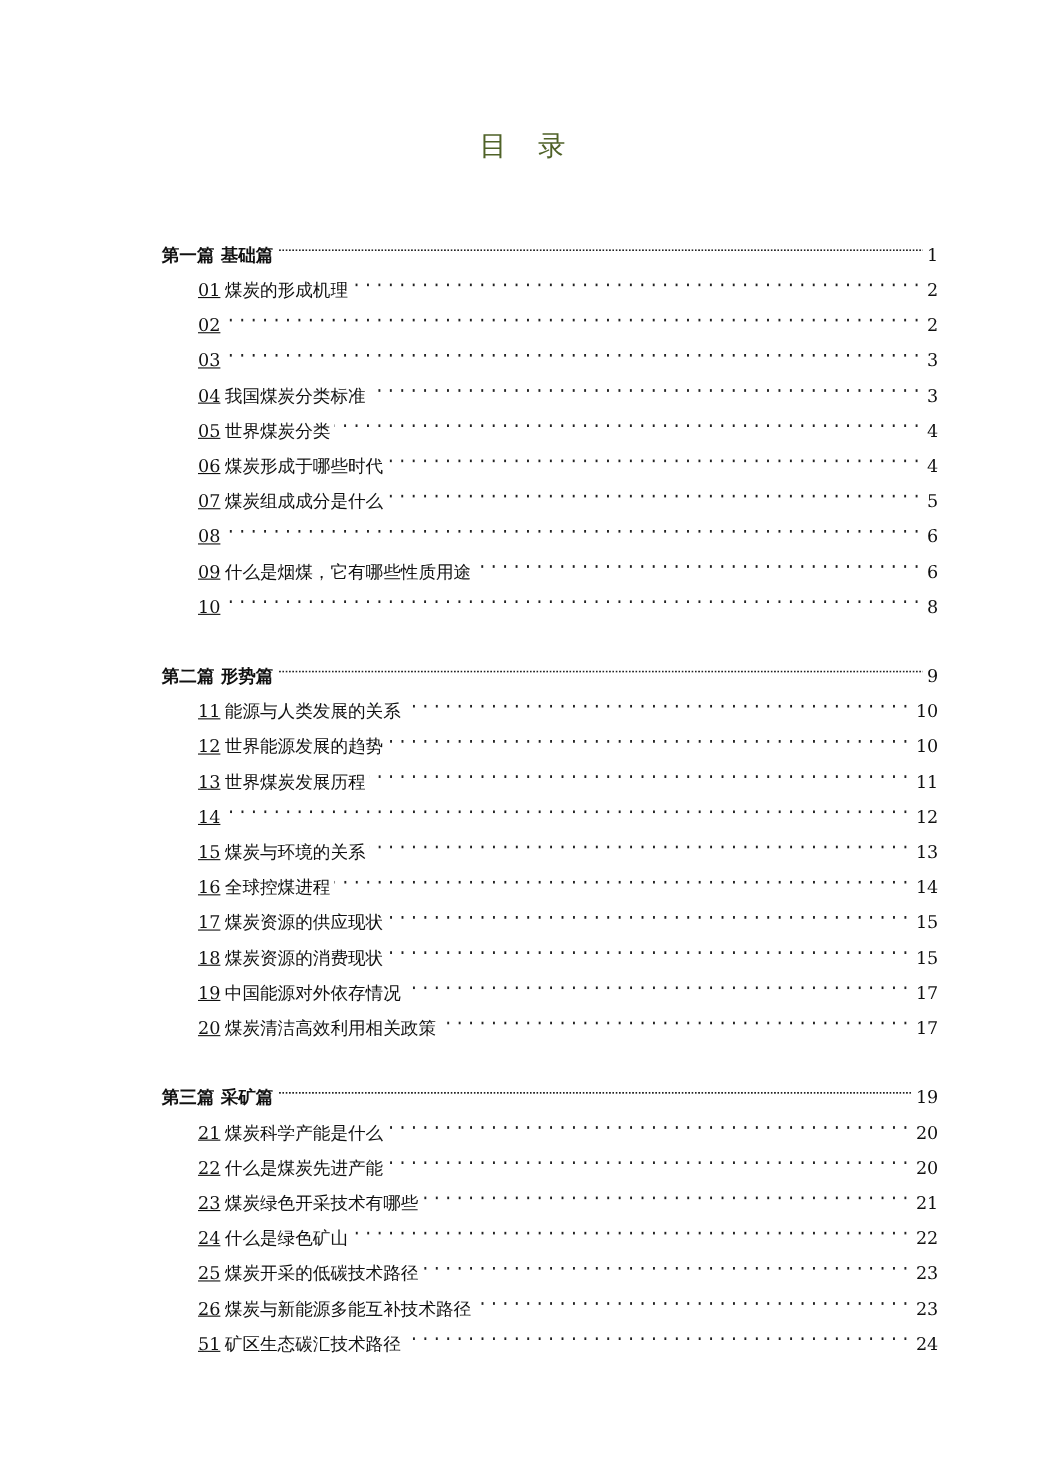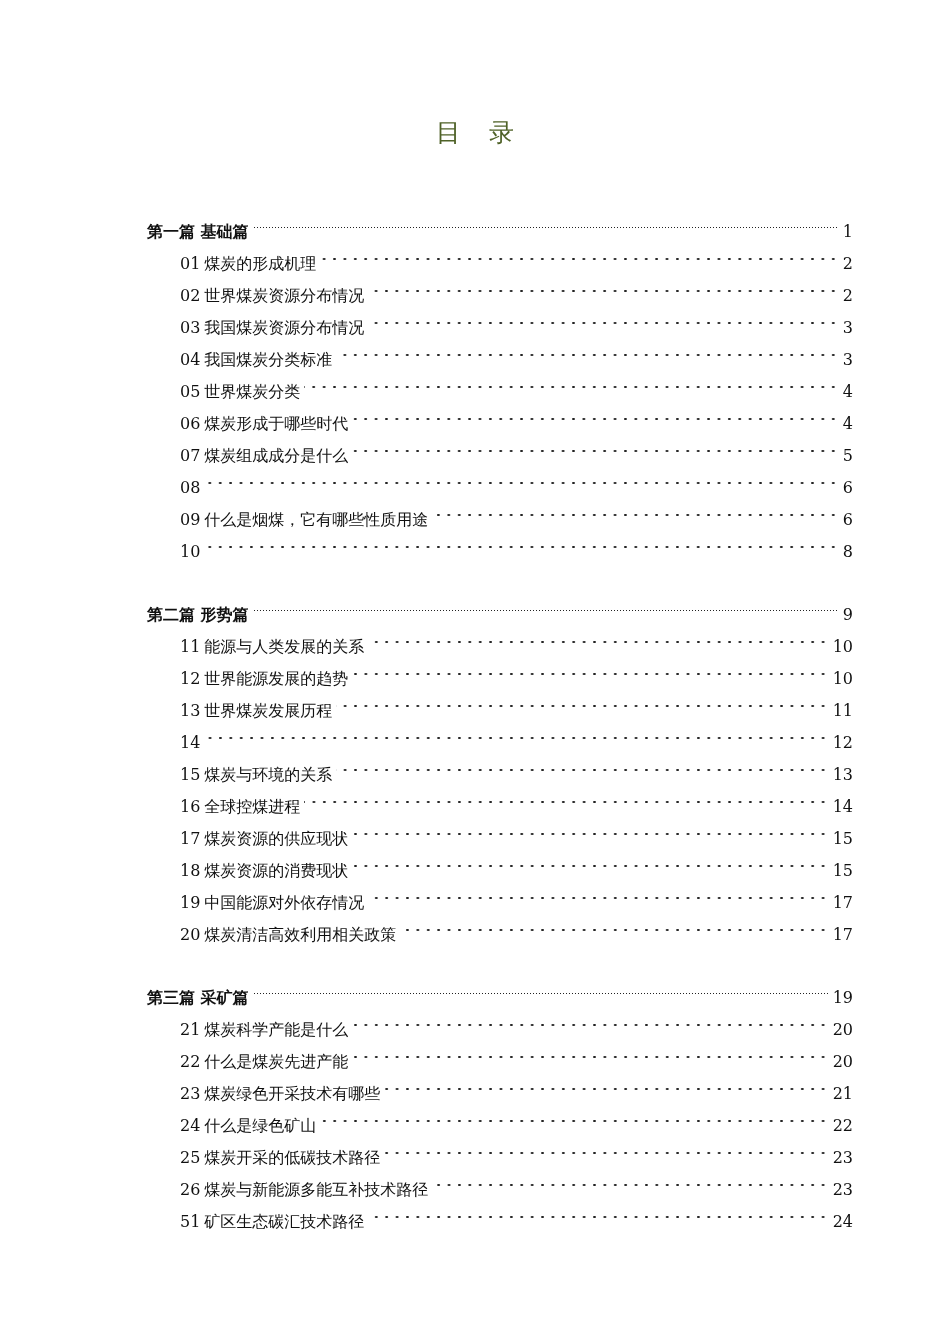--- a/index.html
+++ b/index.html
@@ -13,7 +13,7 @@
   .row { display: flex; align-items: baseline; height: 32px; line-height: 32px; font-size: 16px; white-space: nowrap; }
   .row.head { font-weight: bold; font-family: "DejaVu Sans", "Liberation Sans", sans-serif; font-size: 16px; }
   .row.entry { padding-left: 33px; }
-  .num { margin-right: 4px; }
+  .num { margin-right: 4px; text-decoration: underline; }
   .leader { flex: 1; overflow: hidden; margin: 0 4px; position: relative; height: 32px; }
   .leader.fine { background-image: radial-gradient(circle, #222 0.7px, transparent 0.9px);
                  background-size: 3px 3px; background-repeat: repeat-x; background-position: 0 21px; }

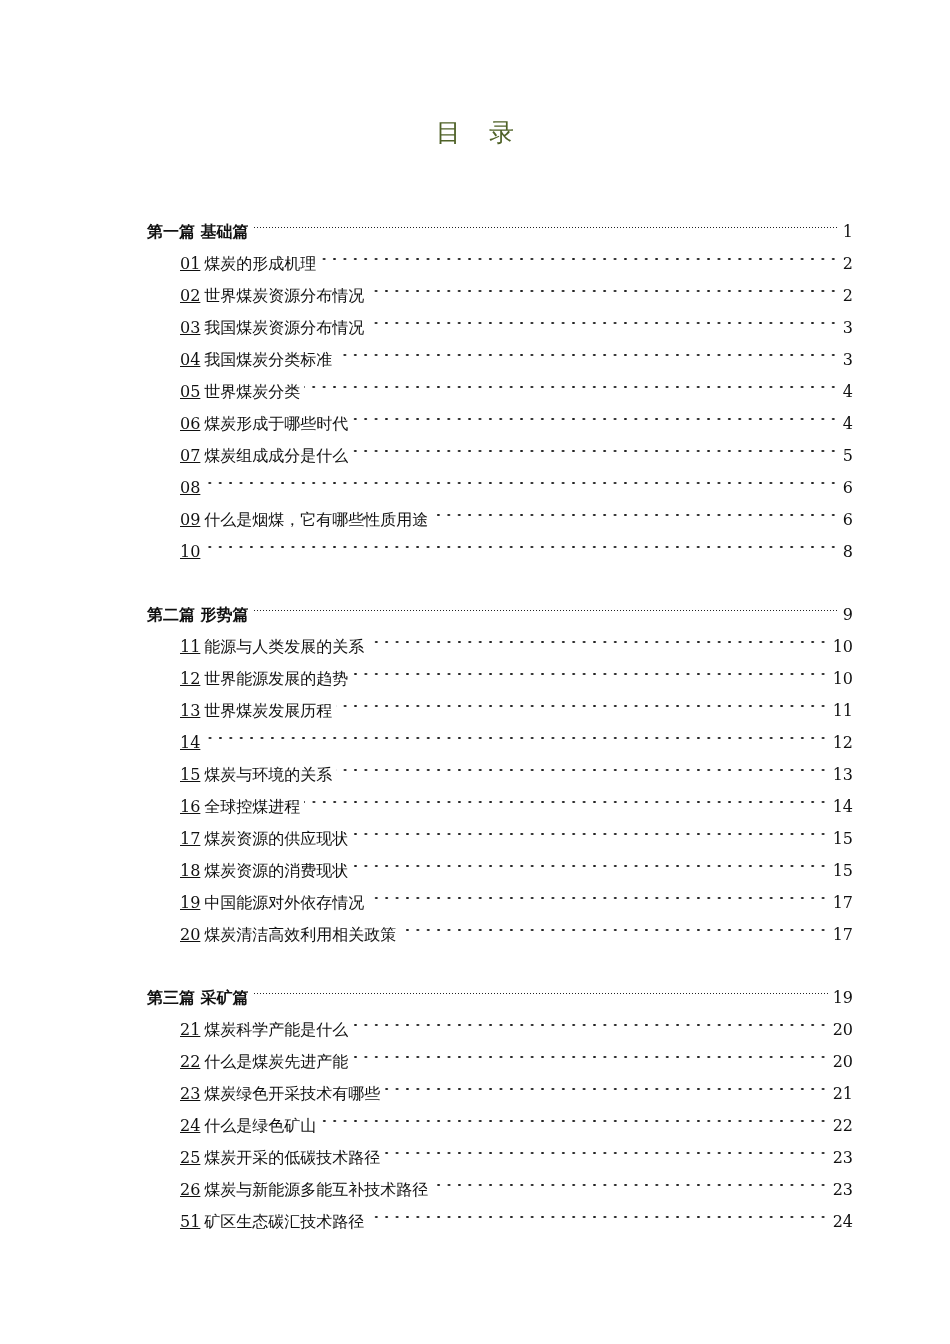--- a/index.html
+++ b/index.html
@@ -43,7 +43,6 @@
       </div>
     <div class="row entry">
         <span class="num">02</span>
-        <span>世界煤炭资源分布情况</span>
         <span class="leader wide"></span>
         <span class="page">2</span>
       </div>

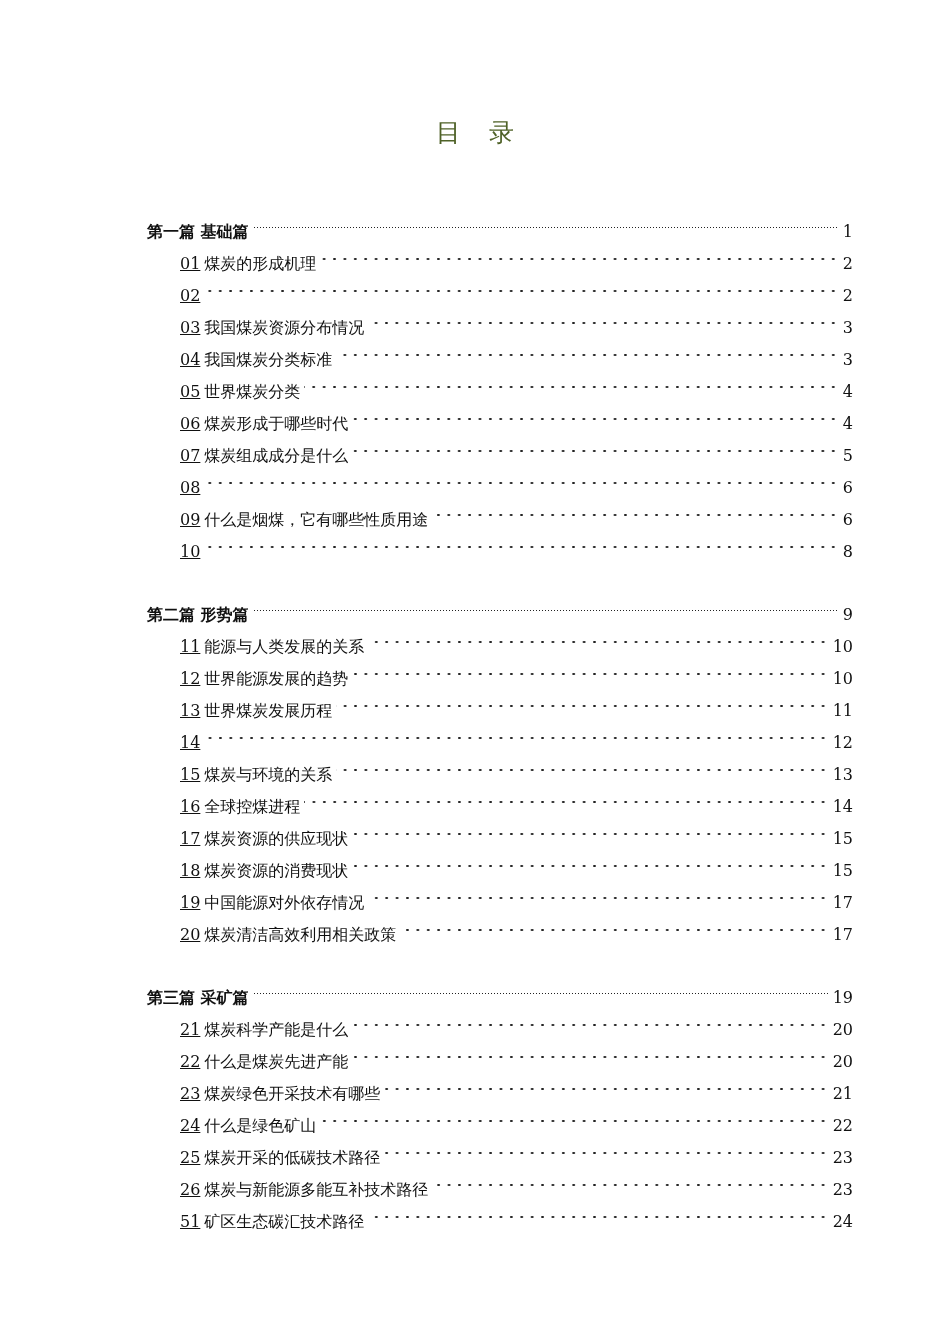--- a/index.html
+++ b/index.html
@@ -48,7 +48,6 @@
       </div>
     <div class="row entry">
         <span class="num">03</span>
-        <span>我国煤炭资源分布情况</span>
         <span class="leader wide"></span>
         <span class="page">3</span>
       </div>

